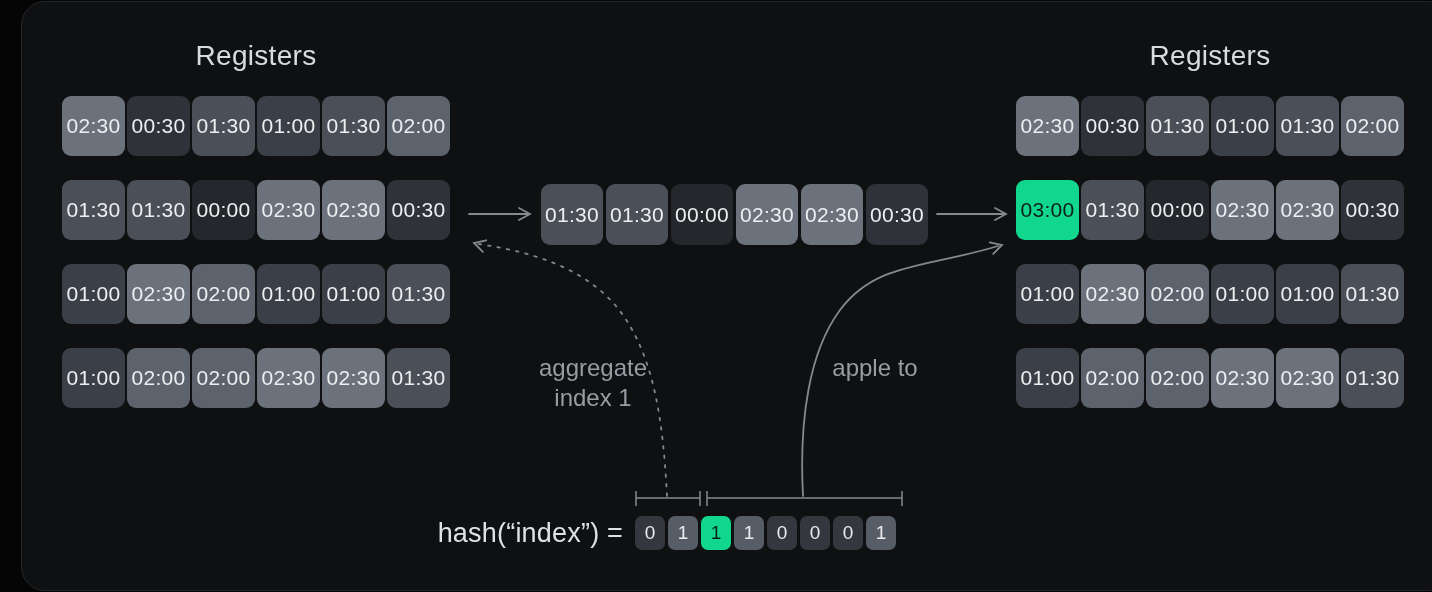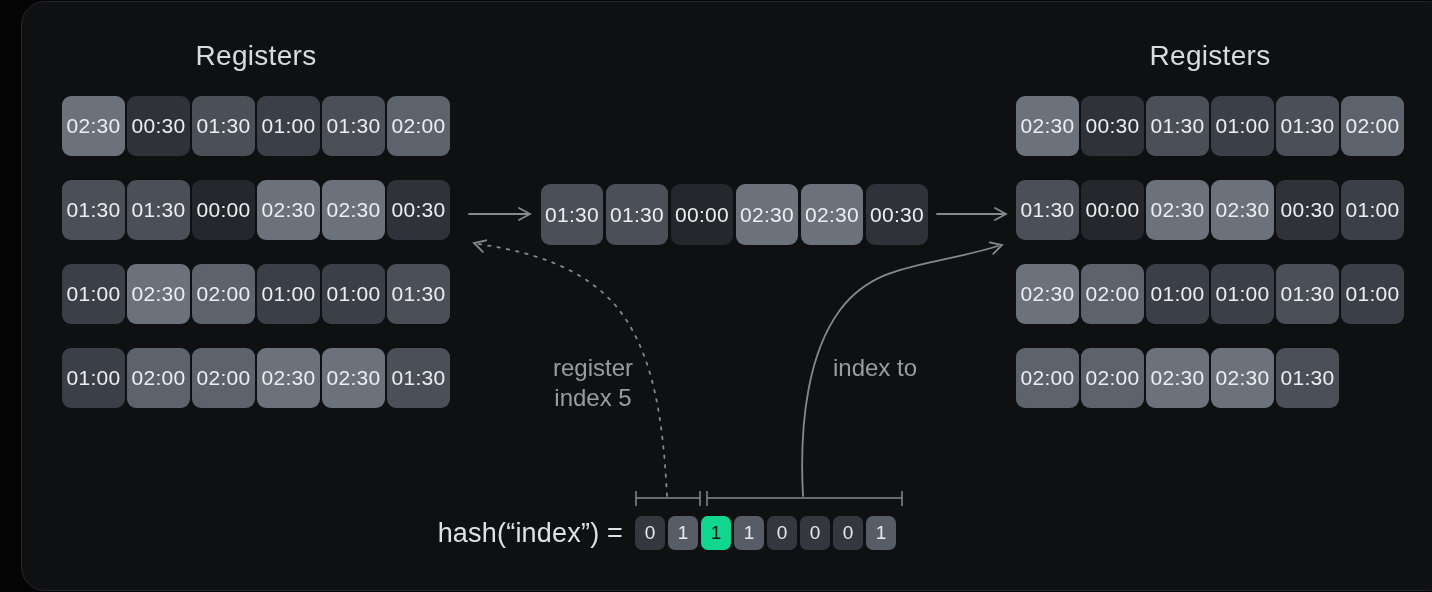--- a/index.html
+++ b/index.html
@@ -144,6 +144,7 @@
       <div class="cell" style="background: rgb(59, 63, 71);">01:00</div>
       <div class="cell" style="background: rgb(74, 79, 88);">01:30</div>
       <div class="cell" style="background: rgb(93, 99, 109);">02:00</div>
+      <div class="cell hl" style="background: rgb(17, 215, 142);">03:00</div>
       <div class="cell" style="background: rgb(74, 79, 88);">01:30</div>
       <div class="cell" style="background: rgb(37, 39, 44);">00:00</div>
       <div class="cell" style="background: rgb(107, 114, 124);">02:30</div>

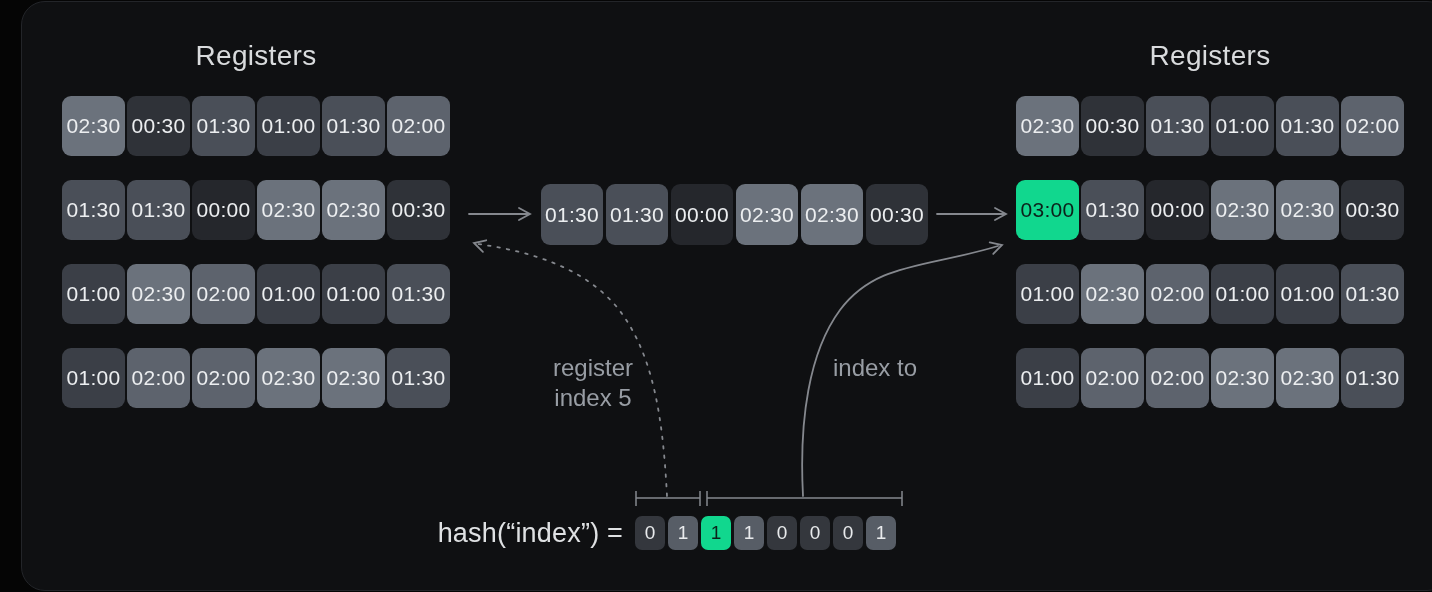--- a/index.html
+++ b/index.html
@@ -165,7 +165,7 @@
     </div>
 
   <div class="annotation" id="ann-register-index">
-      <div>register</div>
+      <div>aggregate</div>
       <div>index 5</div>
     </div>
   <div class="annotation" id="ann-data-aggregate">

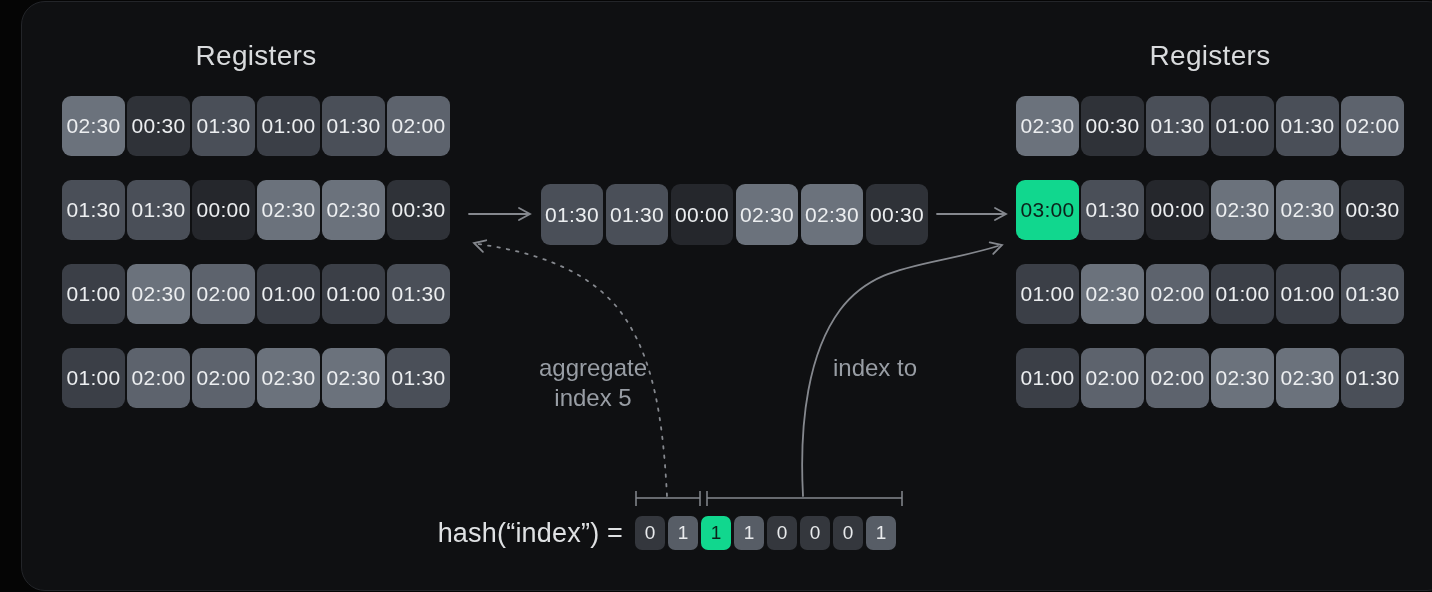--- a/index.html
+++ b/index.html
@@ -169,7 +169,7 @@
       <div>index 5</div>
     </div>
   <div class="annotation" id="ann-data-aggregate">
-      <div>index to</div>
+      <div>apple to</div>
     </div>
 
   <div class="hash-label">hash(“index”) =</div>

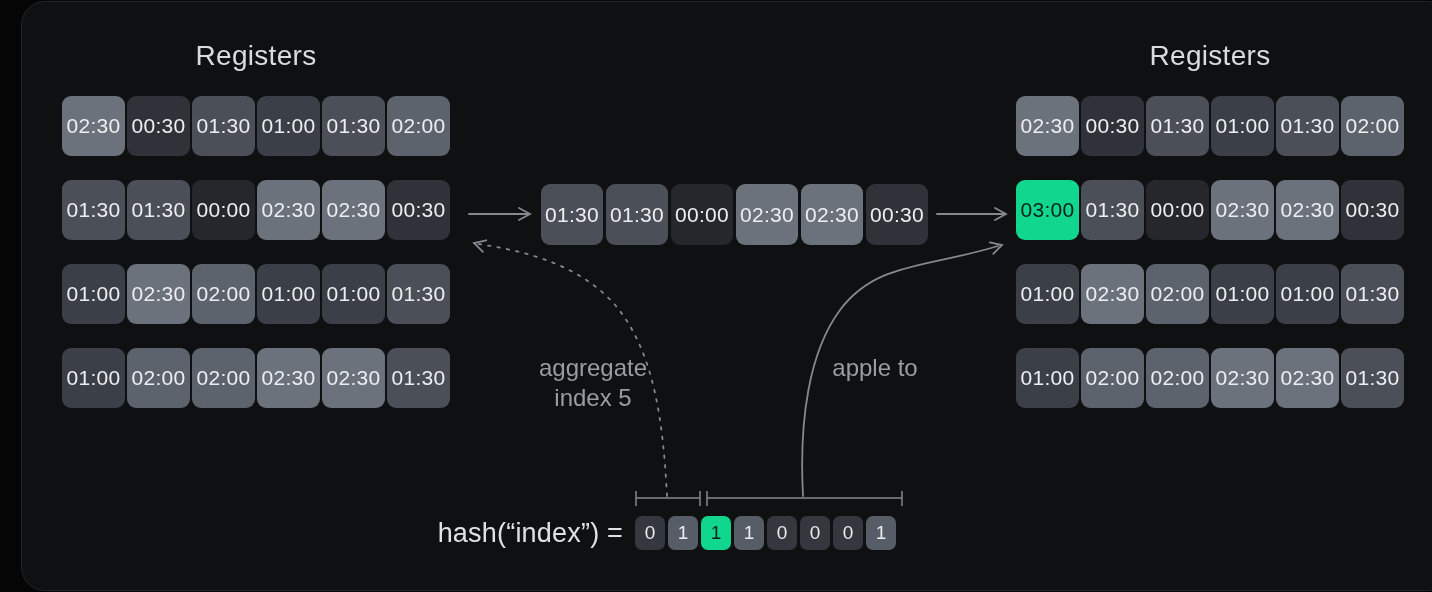--- a/index.html
+++ b/index.html
@@ -166,7 +166,7 @@
 
   <div class="annotation" id="ann-register-index">
       <div>aggregate</div>
-      <div>index 5</div>
+      <div>index 1</div>
     </div>
   <div class="annotation" id="ann-data-aggregate">
       <div>apple to</div>

